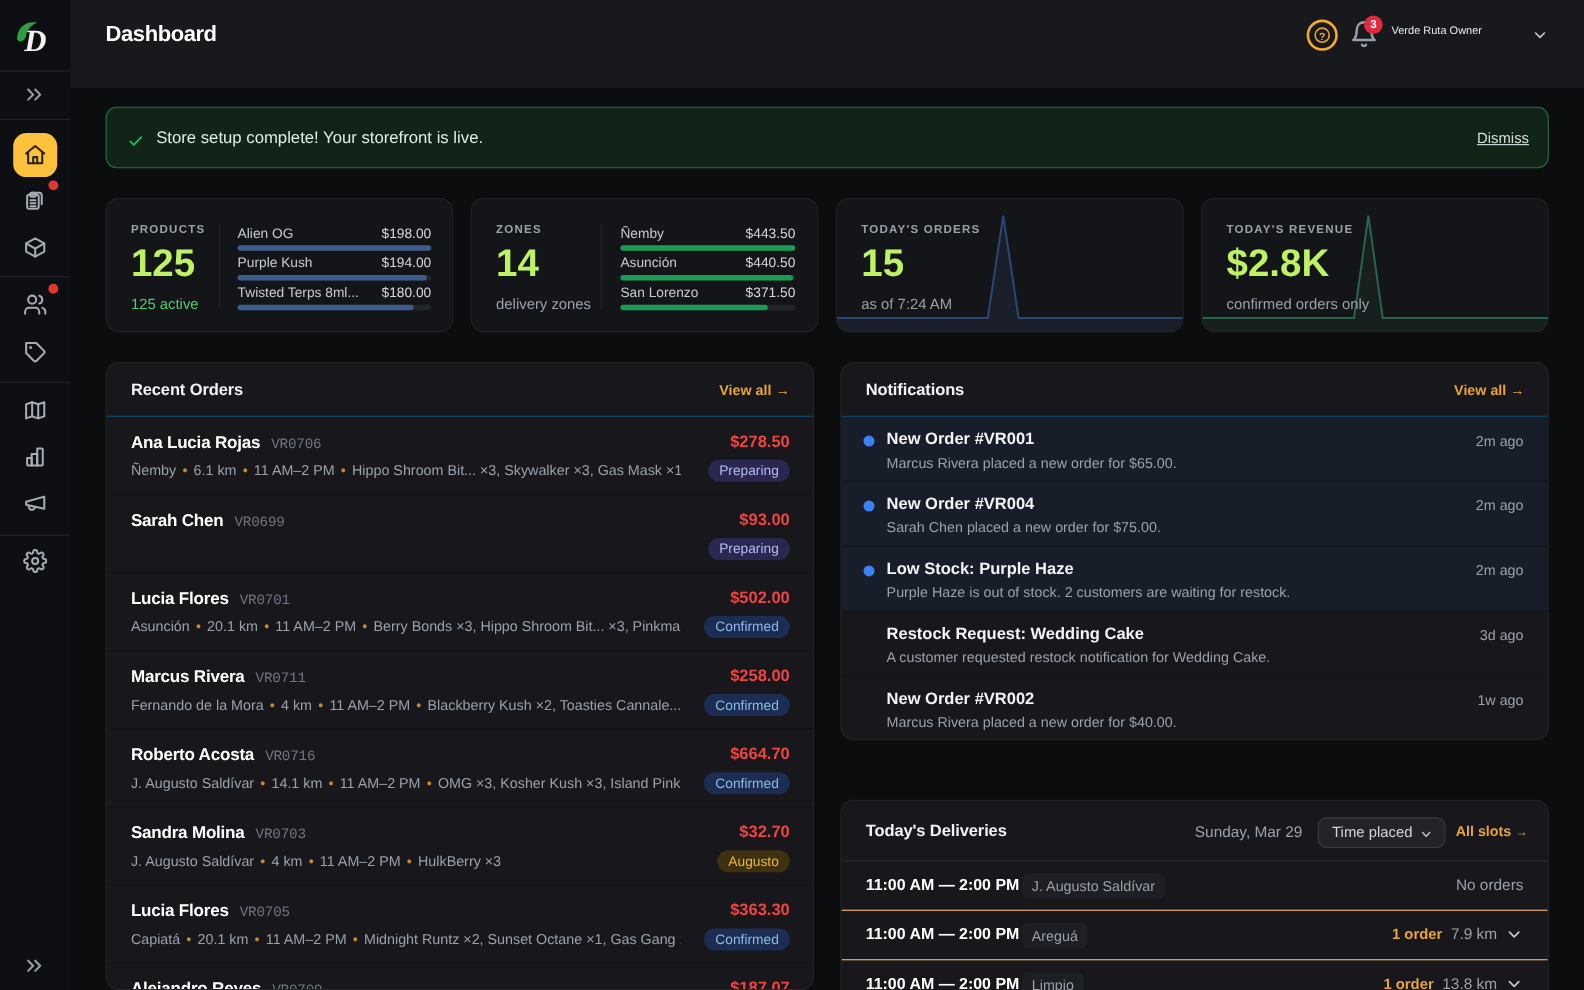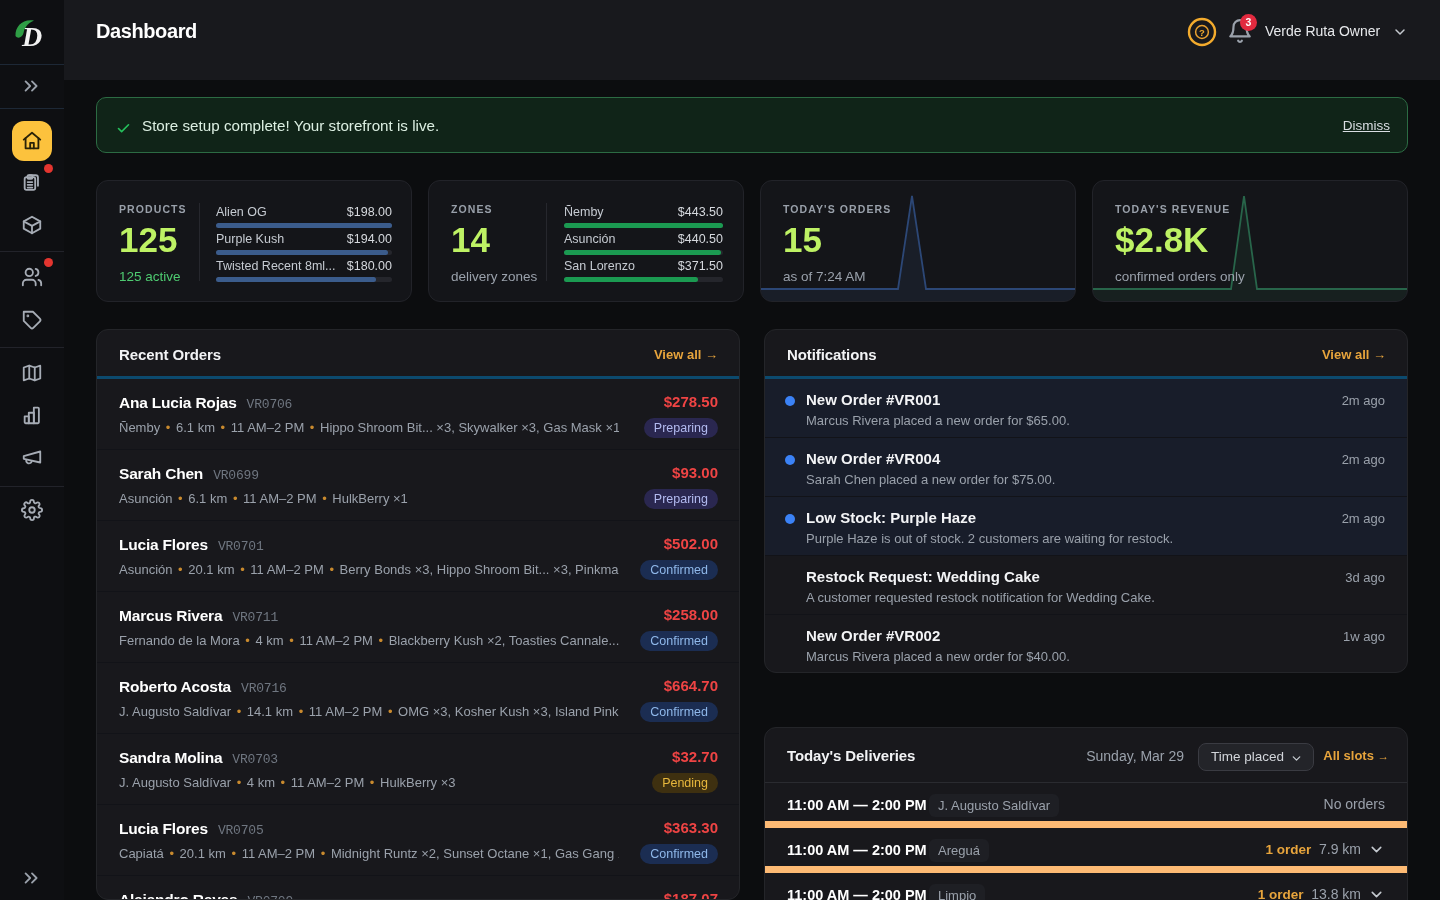--- a/index.html
+++ b/index.html
@@ -13,7 +13,7 @@
 #bell { position:absolute; left:1163px; top:18px; }
 #badge { position:absolute; left:1176px; top:14px; width:17px; height:17px; border-radius:50%;
   background:#e22a3f; color:#fff; font-size:10.5px; font-weight:700; text-align:center; line-height:17px; }
-#uname { position:absolute; left:1201px; top:23px; font-size:14px; color:#e7e9ec; }
+#uname { position:absolute; left:1201px; top:23px; font-size:10px; color:#e7e9ec; }
 #uchev { position:absolute; left:1328px; top:24px; }
 
 #sidebar { position:absolute; left:0; top:0; width:64px; height:900px; background:#0e0f12; }

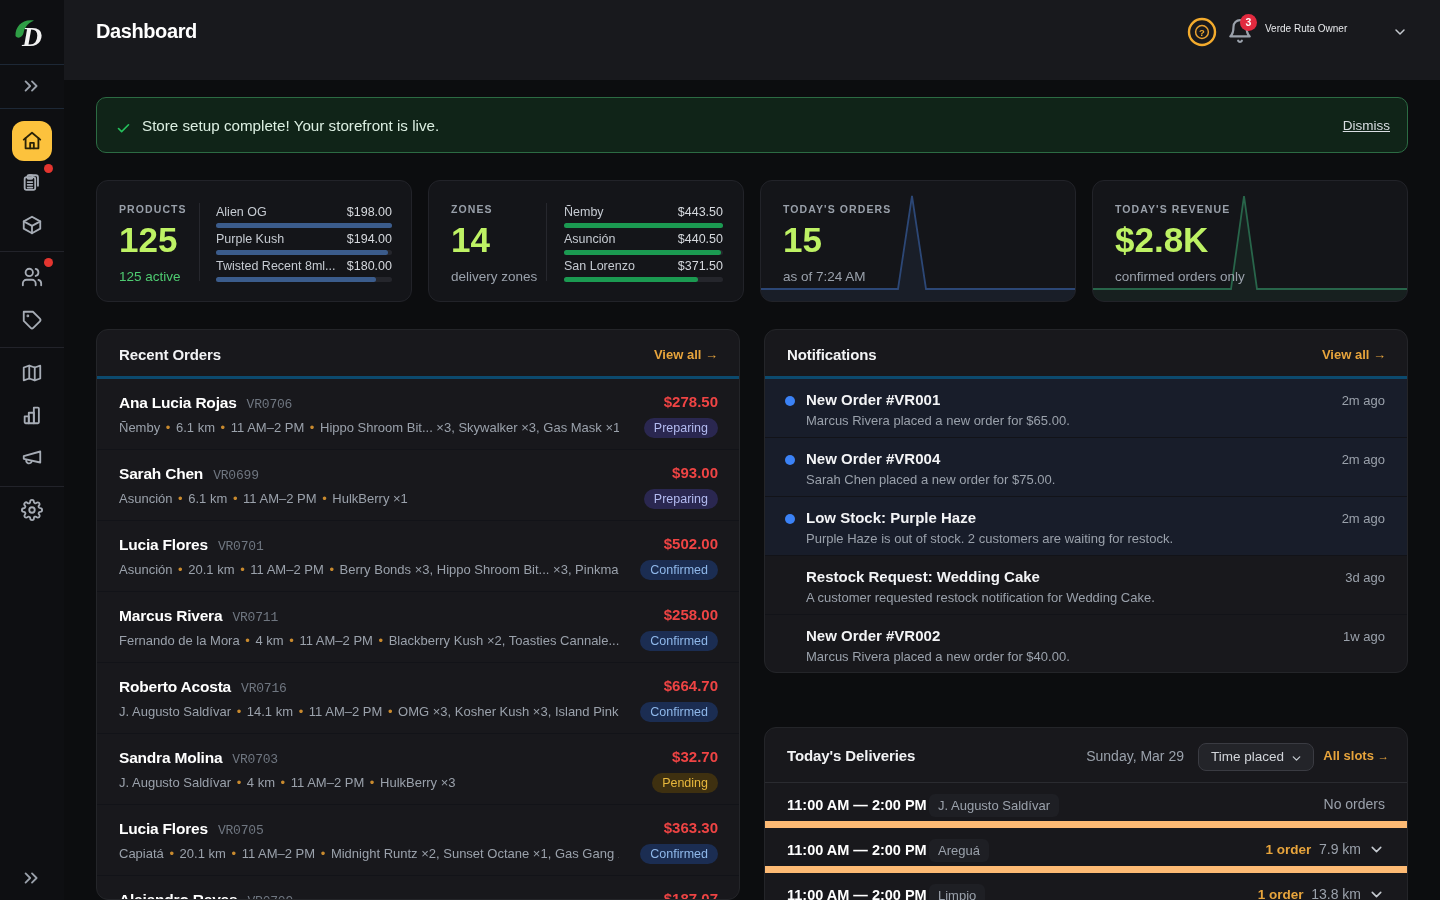--- a/index.html
+++ b/index.html
@@ -211,7 +211,7 @@
       </div>
     <div class="minirow">
         <div class="t">
-          <span>Twisted Recent 8ml...</span>
+          <span>Twisted Terps 8ml...</span>
           <span class="p">$180.00</span>
         </div>
         <div class="bar">

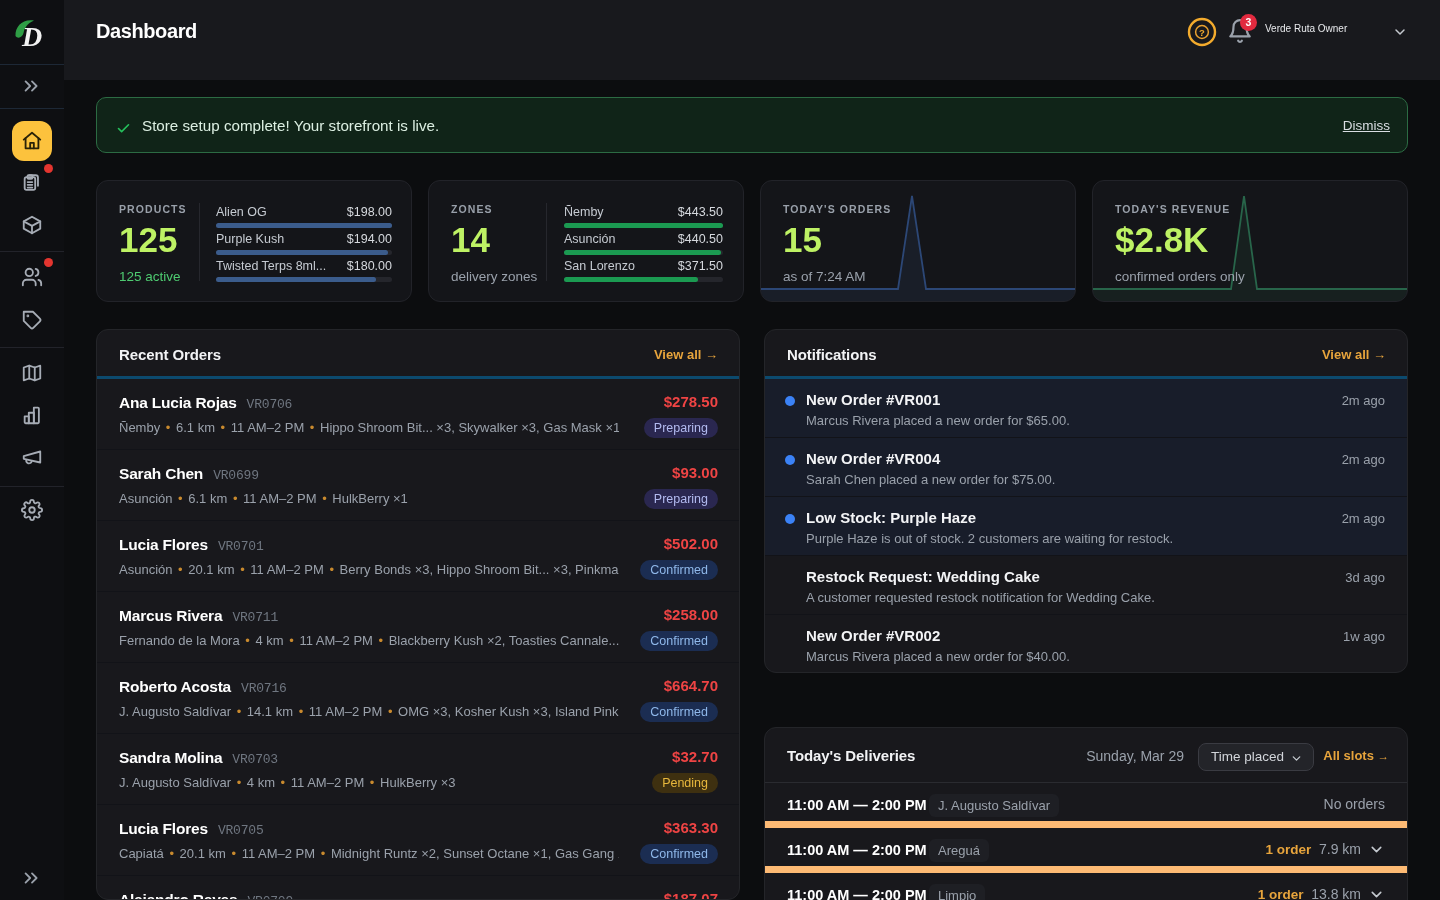--- a/index.html
+++ b/index.html
@@ -46,7 +46,7 @@
 .green .bar i { background:#1b9a51; }
 
 .panel { position:absolute; background:#18181c; border:1px solid #242529; border-radius:12px; overflow:hidden; }
-.phead { position:relative; height:49px; border-bottom:3px solid #0c4a6e; }
+.phead { position:relative; height:49px; border-bottom:1px solid #0c4a6e; }
 .phead .pt { position:absolute; left:22px; top:16px; font-size:15px; font-weight:700; color:#f2f3f5; letter-spacing:-0.1px; }
 .viewall { position:absolute; right:21px; top:17px; font-size:13px; font-weight:700; color:#e7a43c; }
 .viewall .ar { font-size:13px; font-weight:400; }

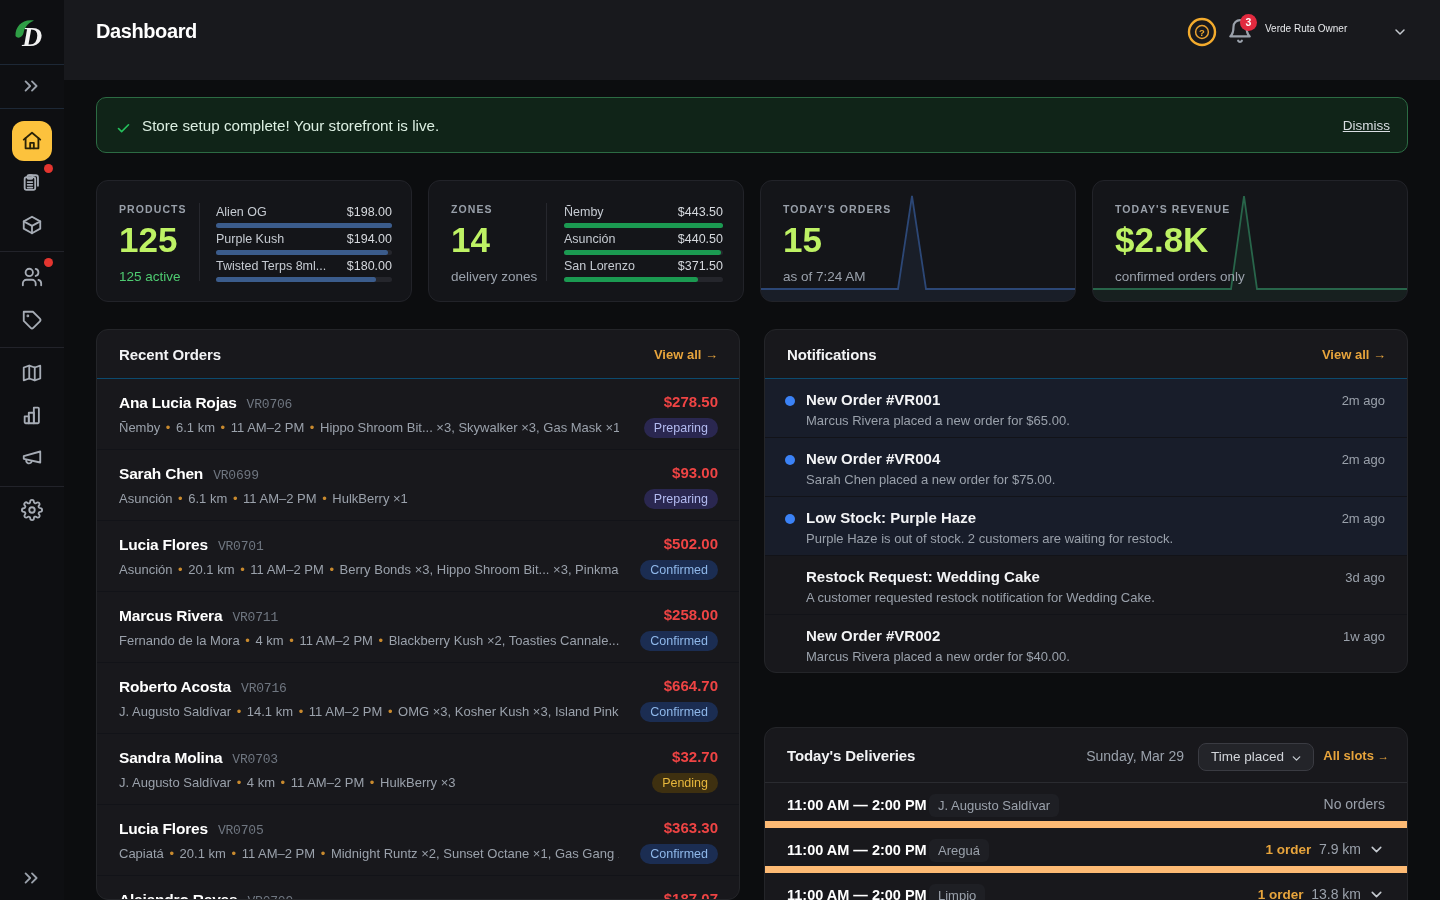--- a/index.html
+++ b/index.html
@@ -287,7 +287,6 @@
   </div>
   <div class="orow">
     <div class="nm">Sarah Chen<span class="oid">VR0699</span></div>
-    <div class="meta">Asunción <b>•</b> 6.1 km <b>•</b> 11 AM–2 PM <b>•</b> HulkBerry ×1</div>
     <div class="price">$93.00</div>
       <div class="pill preparing">Preparing</div>
   </div>

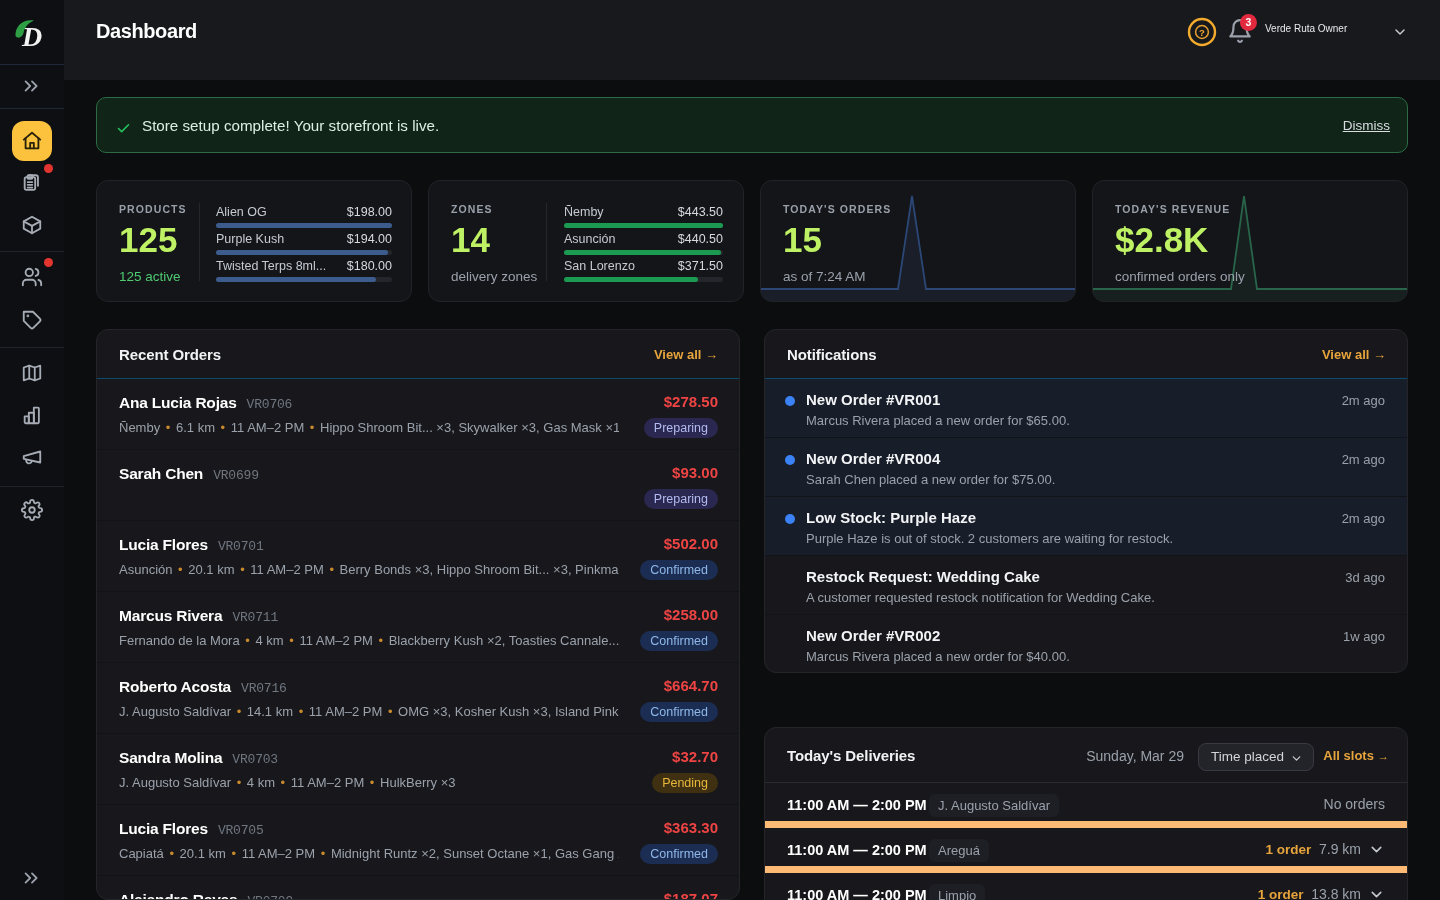--- a/index.html
+++ b/index.html
@@ -312,7 +312,7 @@
     <div class="nm">Sandra Molina<span class="oid">VR0703</span></div>
     <div class="meta">J. Augusto Saldívar <b>•</b> 4 km <b>•</b> 11 AM–2 PM <b>•</b> HulkBerry ×3</div>
     <div class="price">$32.70</div>
-      <div class="pill pending">Pending</div>
+      <div class="pill pending">Augusto</div>
   </div>
   <div class="orow">
     <div class="nm">Lucia Flores<span class="oid">VR0705</span></div>

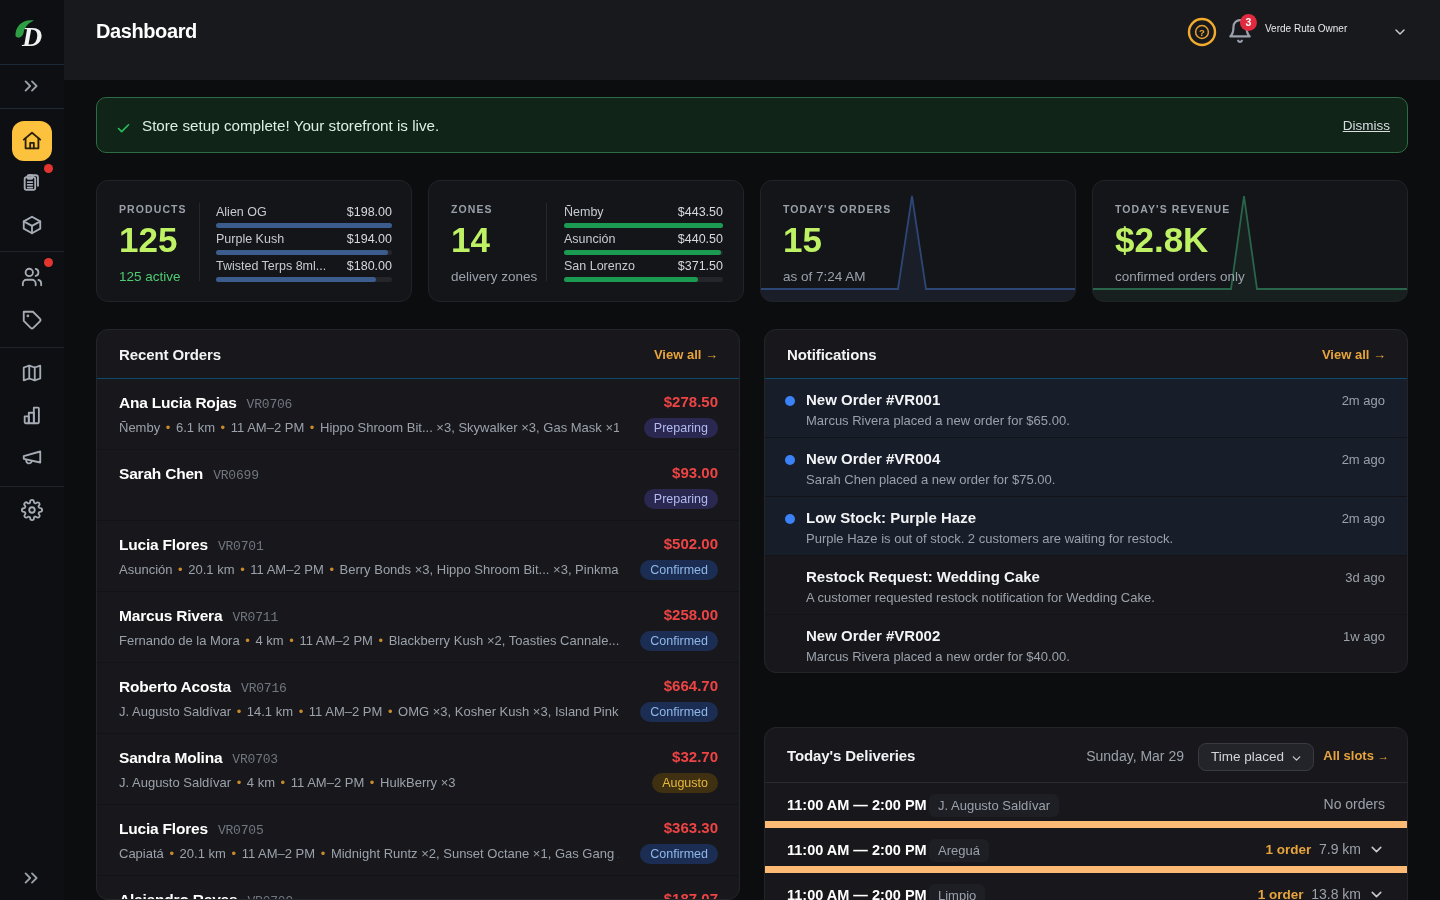--- a/index.html
+++ b/index.html
@@ -77,7 +77,7 @@
   background:#232429; border-radius:8px; font-size:13.5px; color:#d2d5da; line-height:26px; padding-left:12px; }
 #dhead .sel svg { position:absolute; right:10px; top:8px; }
 #dhead .allslots { position:absolute; right:18px; top:20px; font-size:13px; font-weight:700; color:#e7a43c; }
-.drow { position:relative; height:45px; border-bottom:7px solid #fdba74; }
+.drow { position:relative; height:45px; border-bottom:1px solid #fdba74; }
 .drow .tm { position:absolute; left:22px; top:14px; font-size:14.5px; font-weight:700; color:#fff; }
 .drow .chip { position:absolute; left:164px; top:11px; height:23px; line-height:23px; padding:0 9px;
   background:#1e1f24; border-radius:6px; font-size:13px; color:#9aa1ab; }

